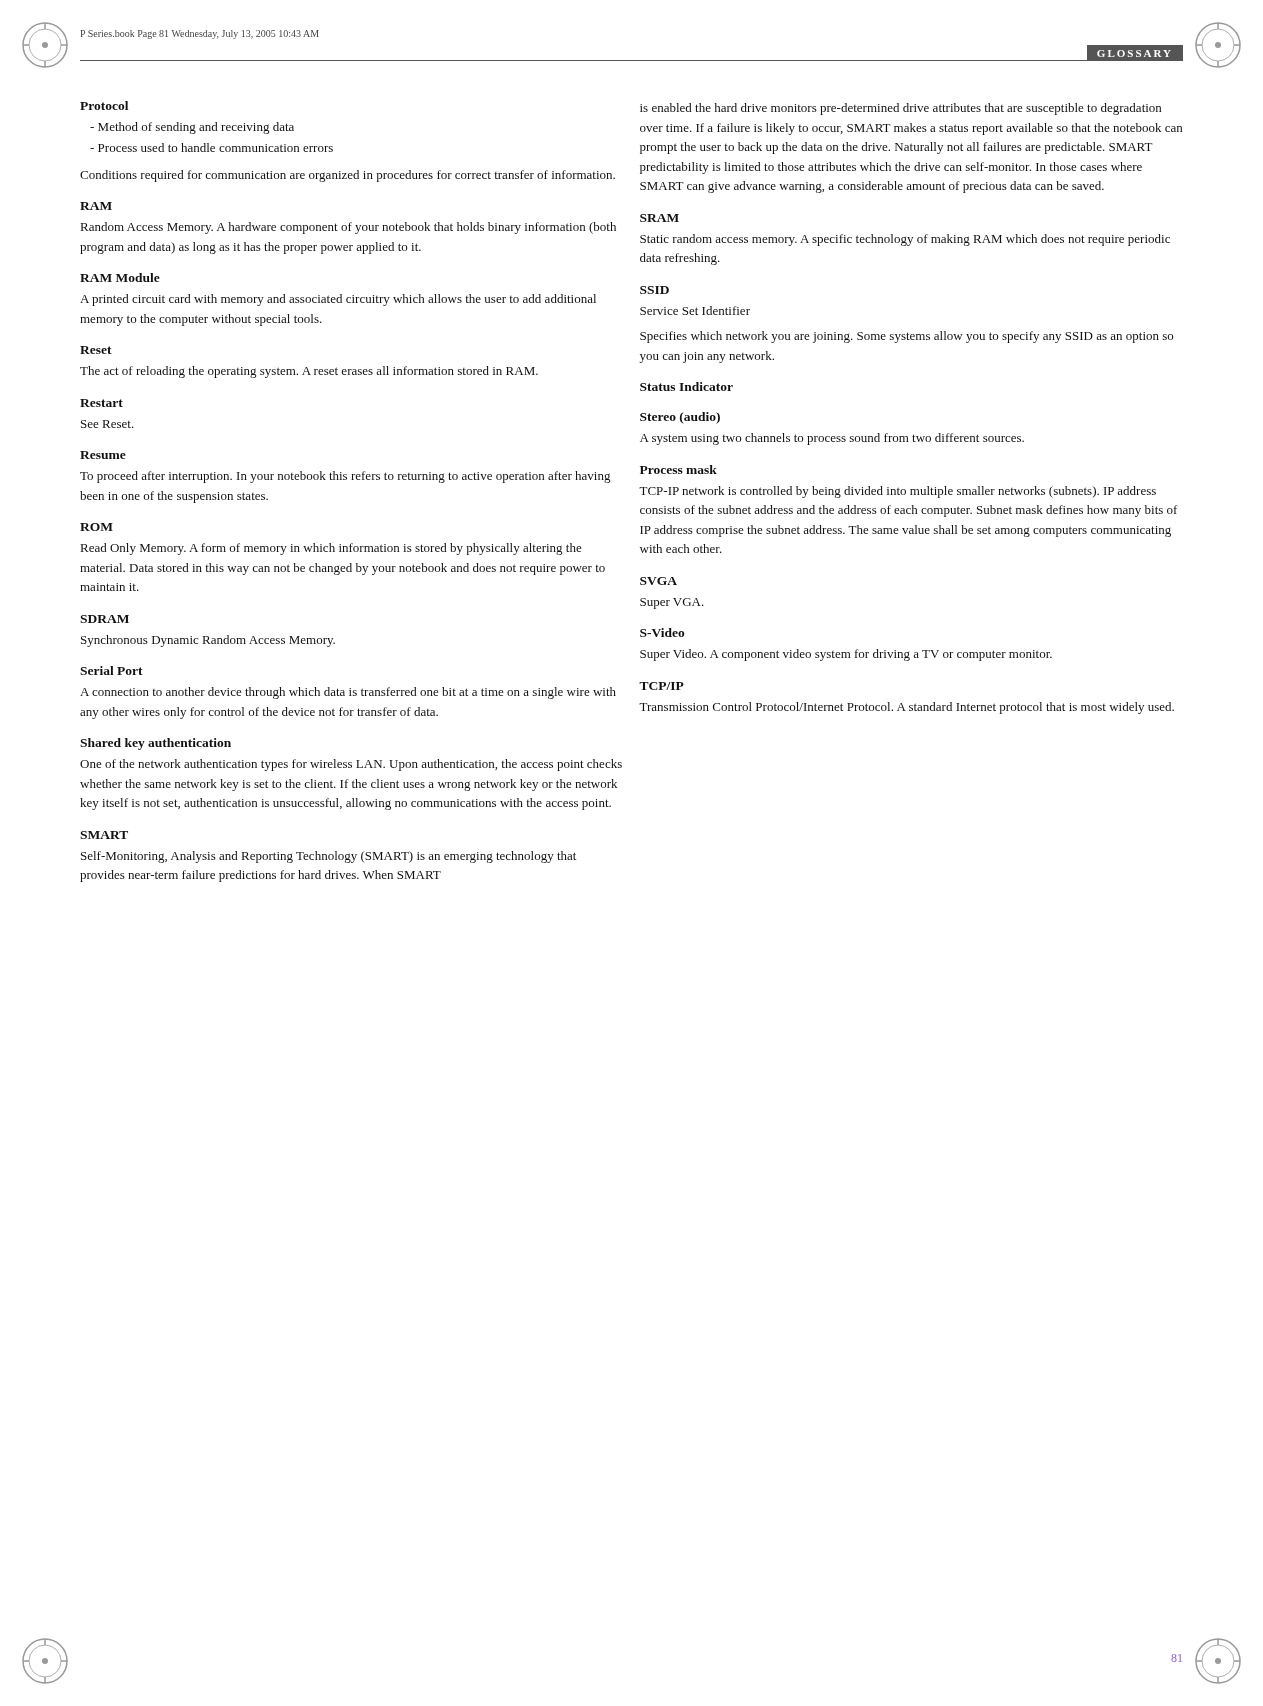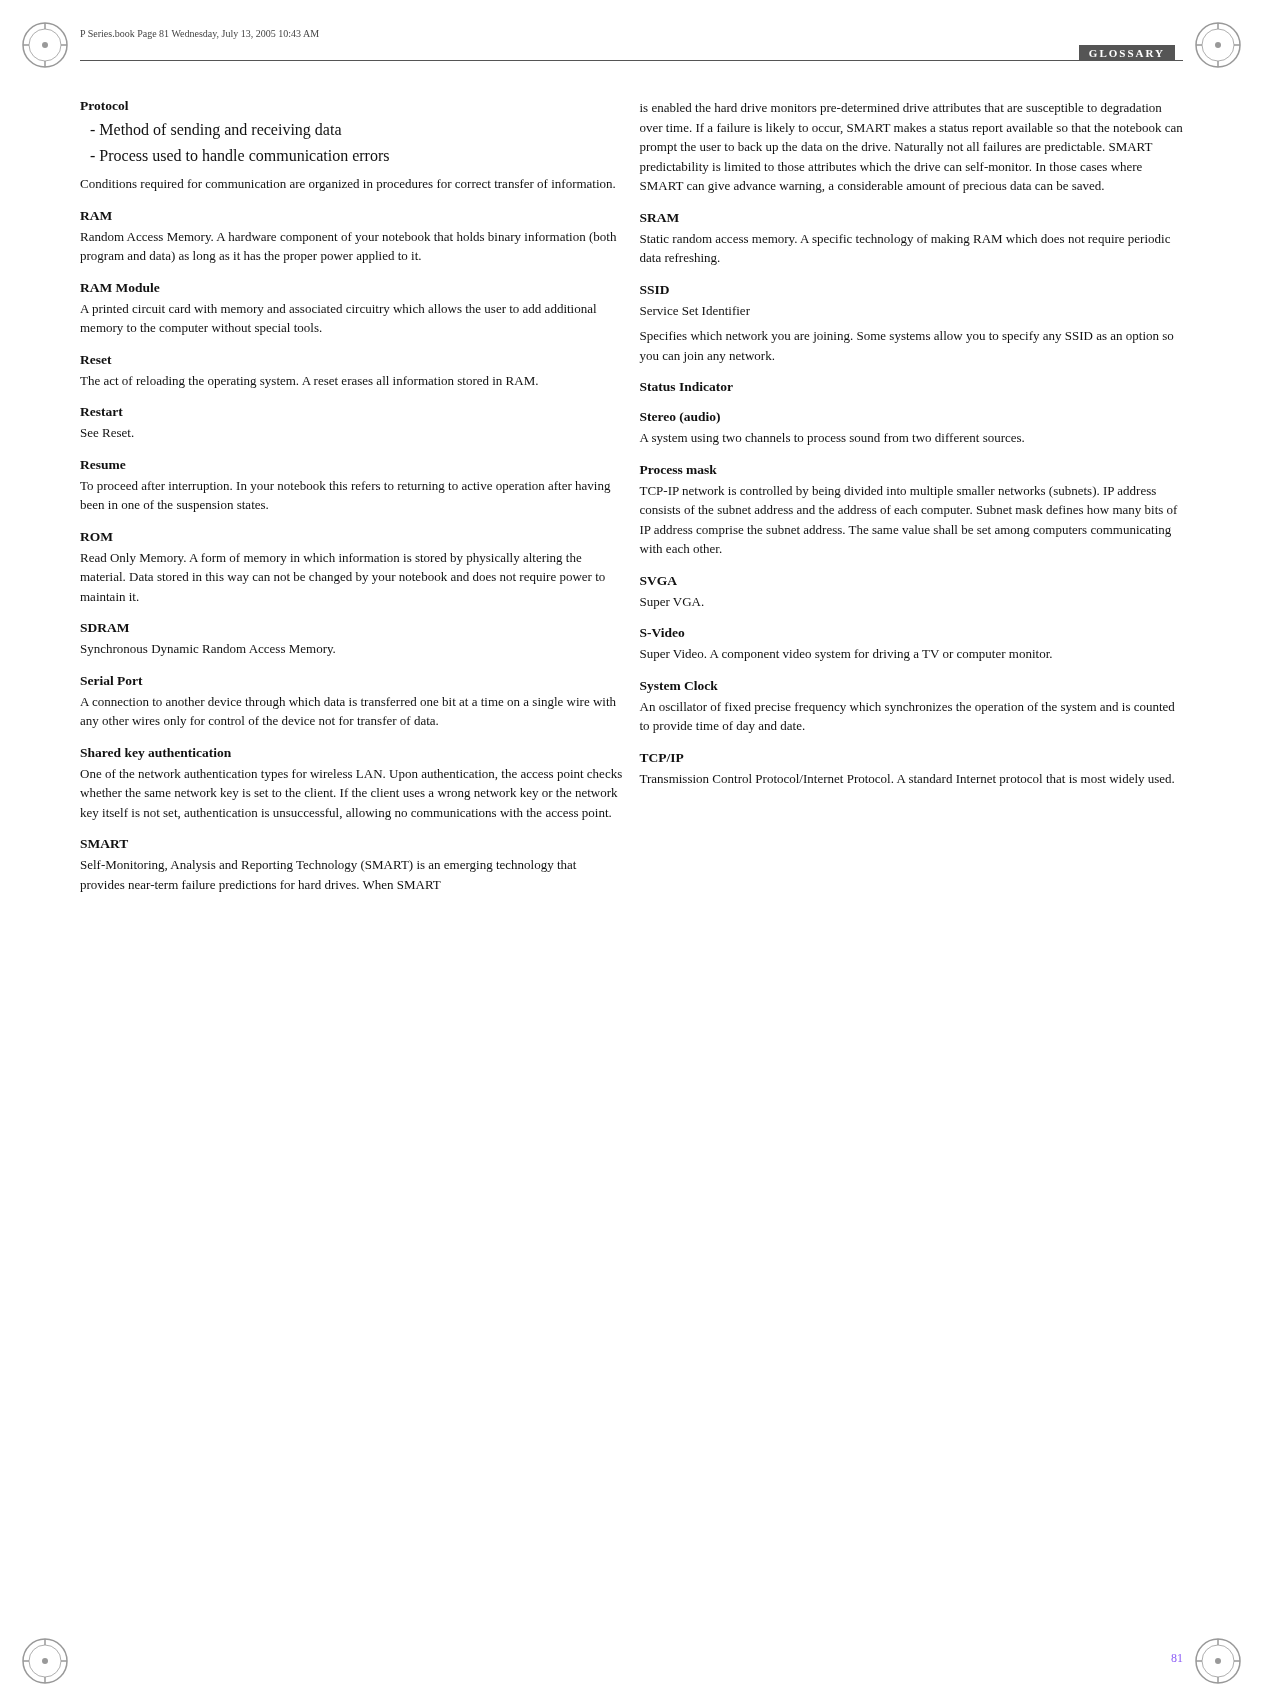--- a/index.html
+++ b/index.html
@@ -46,7 +46,7 @@
     .header-label {
       position: absolute;
       top: 45px;
-      right: 88px;
+      right: 80px;
       font-size: 11px;
       font-weight: bold;
       letter-spacing: 2px;

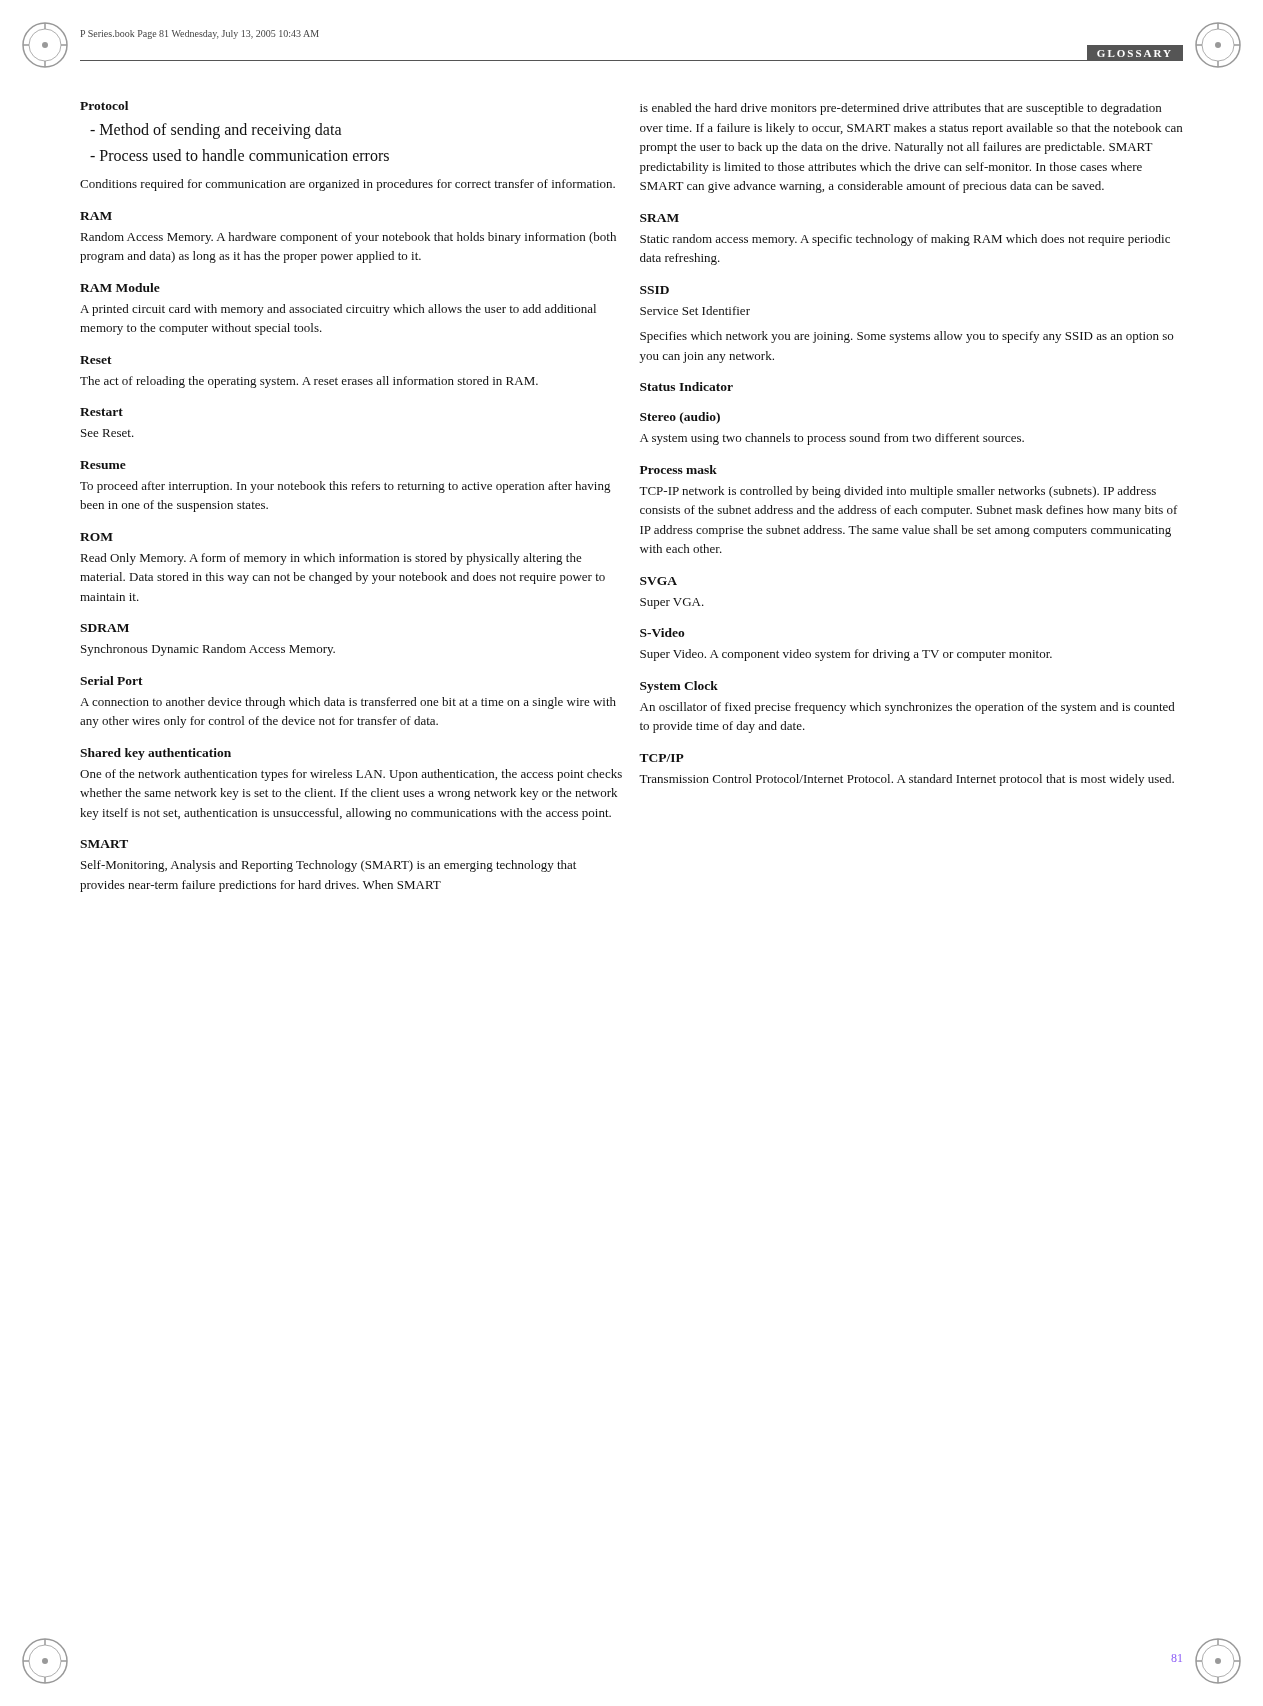--- a/index.html
+++ b/index.html
@@ -107,7 +107,7 @@
     }
 
     .bullet-line {
-      font-size: 16px;
+      font-size: 13px;
       line-height: 1.6;
       padding-left: 10px;
     }

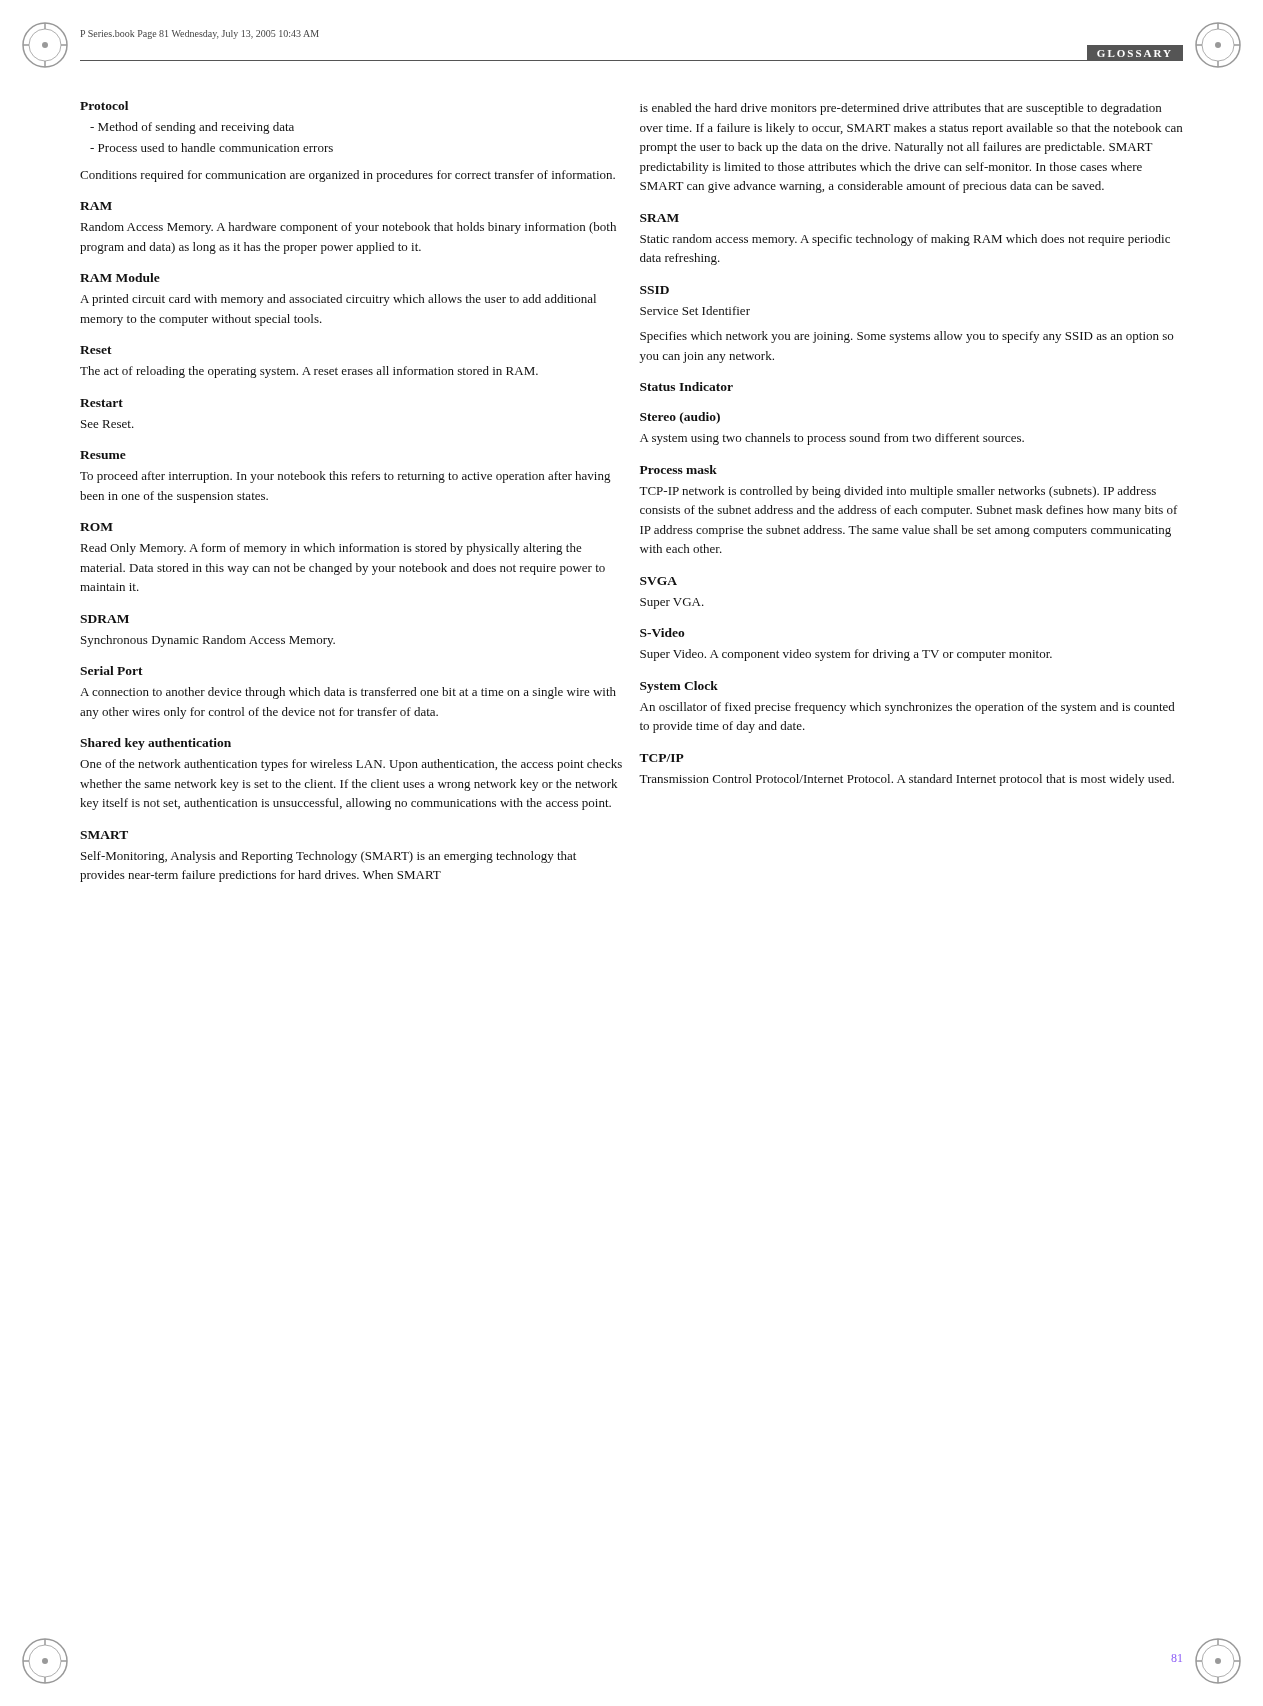--- a/index.html
+++ b/index.html
@@ -296,12 +296,6 @@
           </div>
         </div>
         <div class="entry">
-          <div class="entry-title">System Clock</div>
-          <div class="entry-body">
-            <p>An oscillator of fixed precise frequency which synchronizes the operation of the system and is counted to provide time of day and date.</p>
-          </div>
-        </div>
-        <div class="entry">
           <div class="entry-title">TCP/IP</div>
           <div class="entry-body">
             <p>Transmission Control Protocol/Internet Protocol. A standard Internet protocol that is most widely used.</p>

